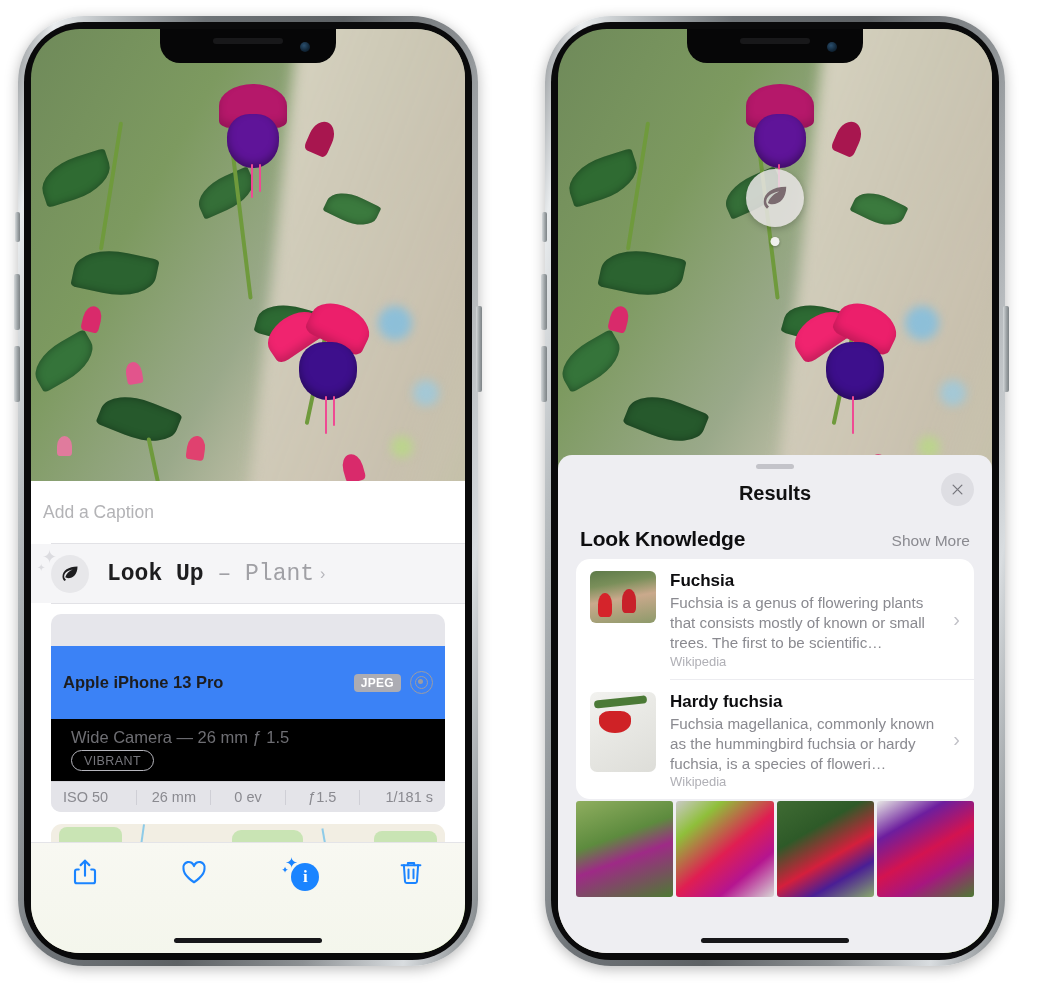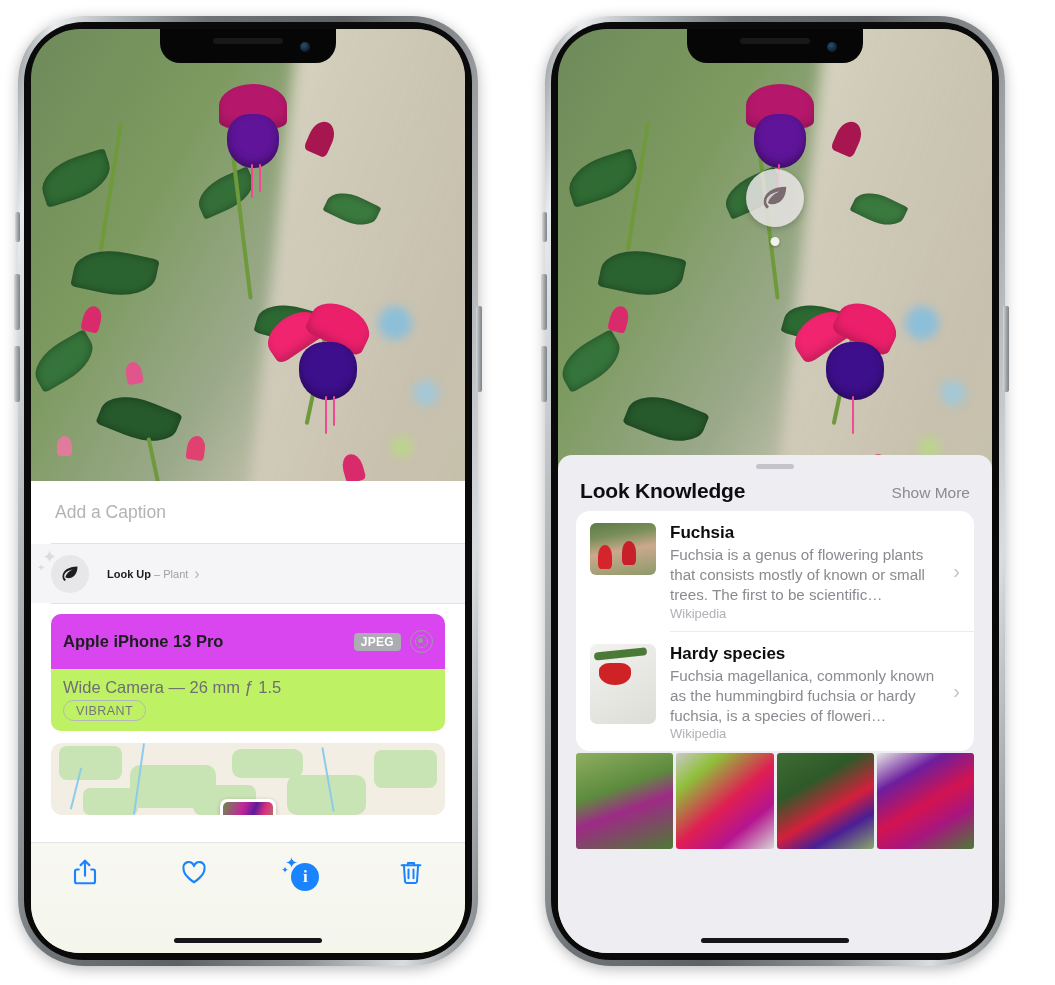--- a/index.html
+++ b/index.html
@@ -465,6 +465,14 @@
     <div class="sheet-right">
       <div class="grabber"></div>
 
+      <div class="res-head">
+        <div class="res-title">Results</div>
+        <div class="close-btn">
+          <svg viewBox="0 0 24 24">
+              <path d="M5 5l14 14M19 5L5 19" stroke-linecap="round"></path>
+            </svg>
+        </div>
+      </div>
 
       <div class="sec-head">
         <div class="sec-title">Look Knowledge</div>

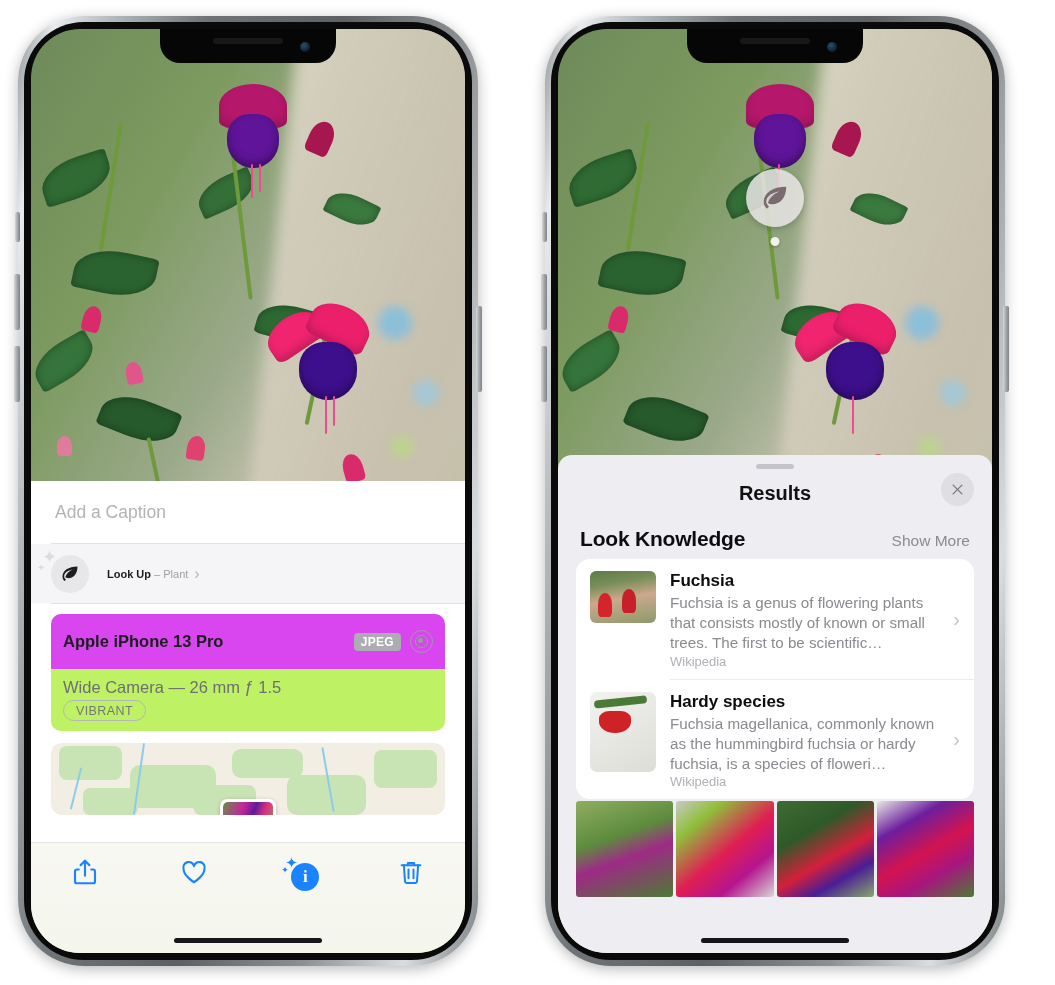--- a/index.html
+++ b/index.html
@@ -84,7 +84,7 @@
   
   .sheet-left{position:absolute;left:0;right:0;bottom:0;height:472px;
     background:#fff;z-index:20;display:flex;flex-direction:column;}
-  .caption-row{height:62px;display:flex;align-items:center;padding:0 24px;background:#fff;}
+  .caption-row{height:62px;display:flex;align-items:center;padding:0 12px;background:#fff;}
   .caption-row span{font-size:17.5px;color:#b3b3b6;}
   .sep-line{height:1px;background:#e2e2e6;margin-left:20px;}
 

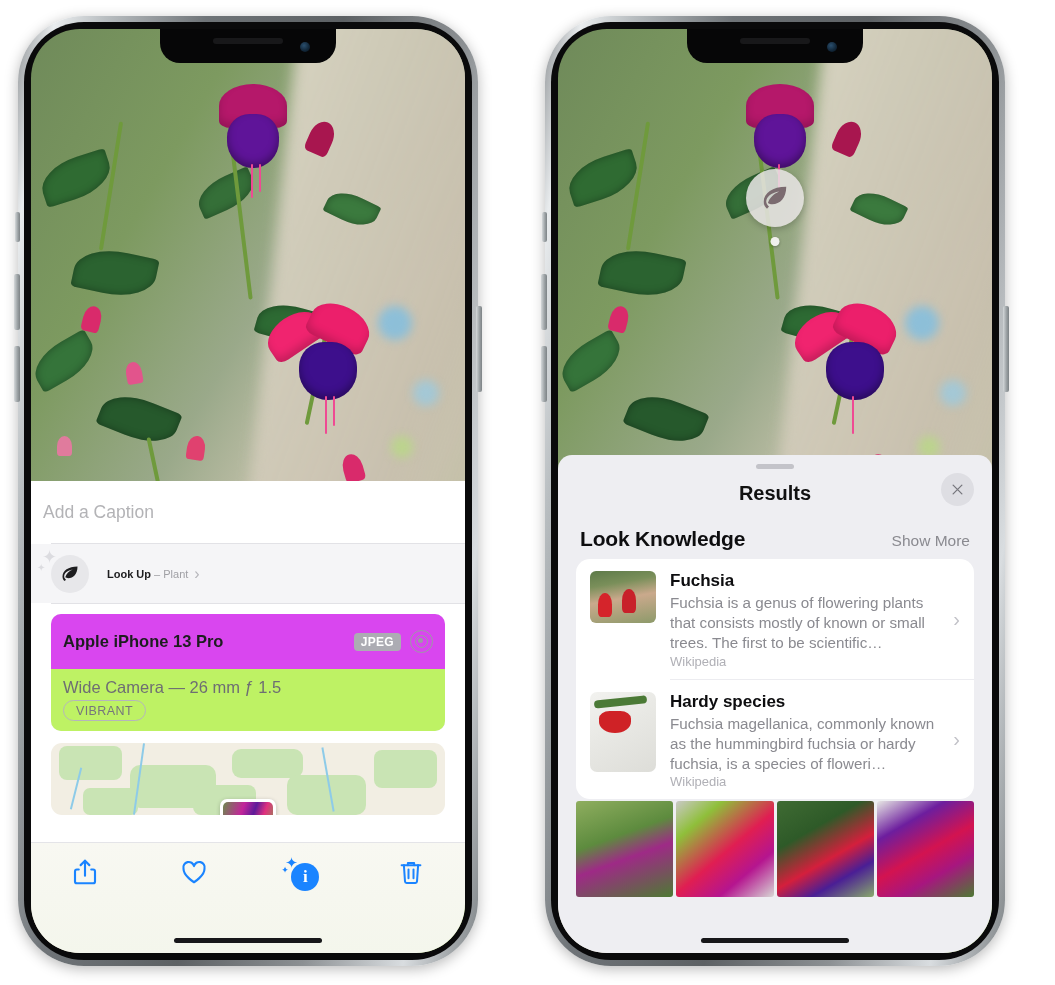--- a/index.html
+++ b/index.html
@@ -97,7 +97,7 @@
   .spark{position:absolute;color:#dcdce0;line-height:1;}
   .sp1{left:-9px;top:-7px;font-size:18px;}
   .sp2{left:-14px;top:8px;font-size:10px;}
-  .lu-text{font-size:11px;color:#1d1d1f;font-weight:700;}
+  .lu-text{font-size:23px;color:#1d1d1f;font-weight:700;font-family:Liberation Mono, monospace;}
   .lu-text .muted{color:#a0a0a5;font-weight:400;}
   .lu-chev{color:#b6b6bb;font-size:16px;margin-left:6px;}
 

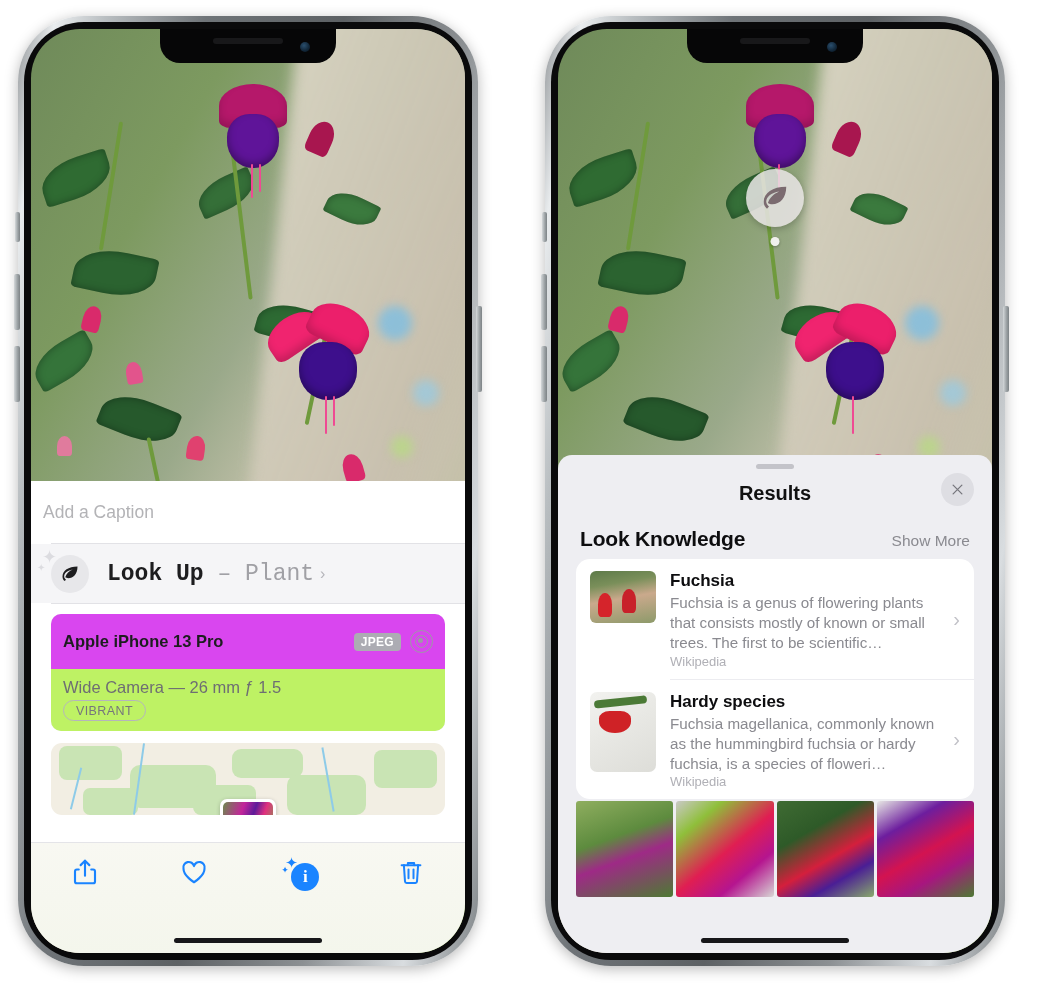--- a/index.html
+++ b/index.html
@@ -111,7 +111,7 @@
 
   .exif-card{margin:10px 20px 0;border-radius:10px;overflow:hidden;background:#e6e6eb;}
   .exif-head{display:flex;align-items:center;justify-content:space-between;
-    padding:16px 12px;background:#d946ef;}
+    padding:25px 12px;background:#3b82f6;margin-top:32px;}
   .exif-head .dev{font-size:16.5px;font-weight:700;color:#1d1d1f;}
   .exif-head .rt{display:flex;align-items:center;gap:9px;}
   .chip-jpeg{background:#acacb3;color:#fff;font-size:12px;font-weight:700;

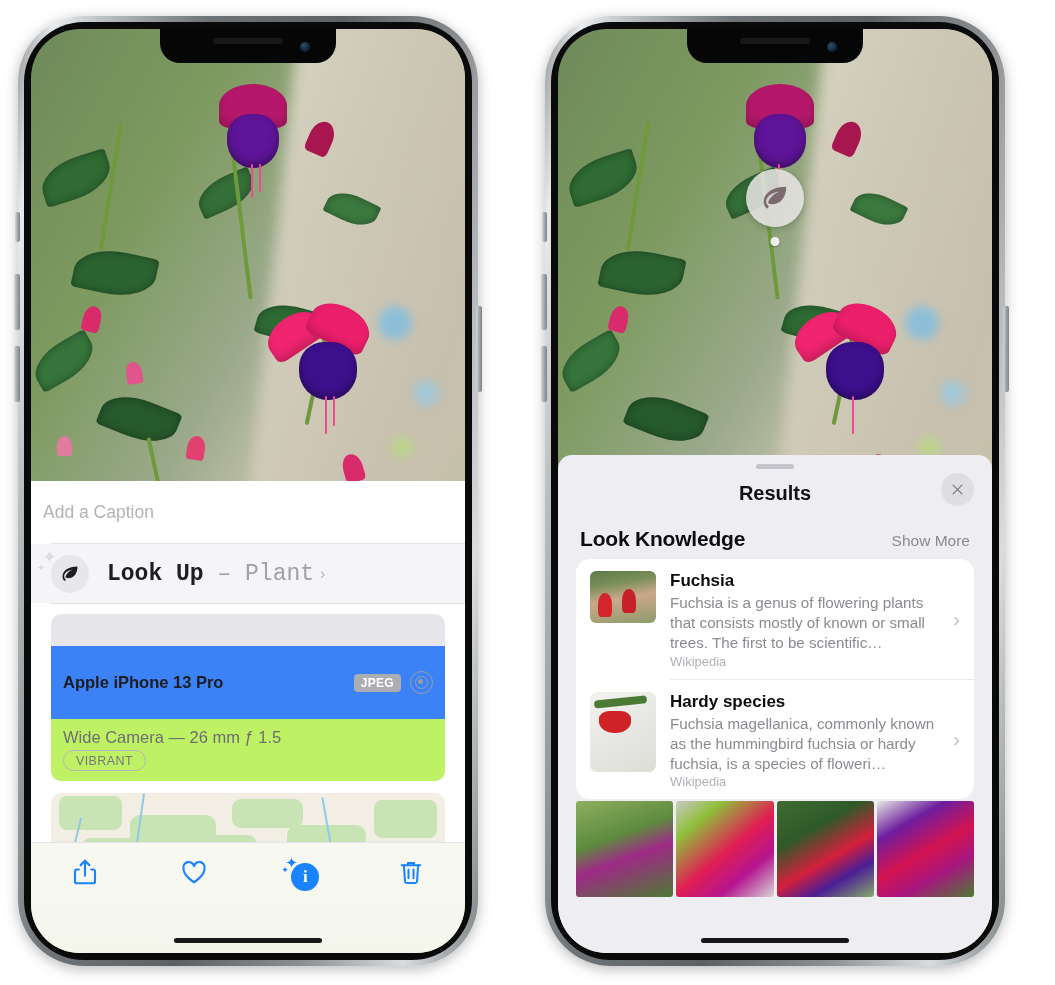--- a/index.html
+++ b/index.html
@@ -493,7 +493,7 @@
         <div class="know-row">
           <div class="know-thumb tall kt-2"></div>
           <div class="know-body">
-            <div class="know-name">Hardy species</div>
+            <div class="know-name">Hardy fuchsia</div>
             <div class="know-desc">Fuchsia magellanica, commonly known as the hummingbird fuchsia or hardy fuchsia, is a species of floweri…</div>
             <div class="know-src">Wikipedia</div>
           </div>

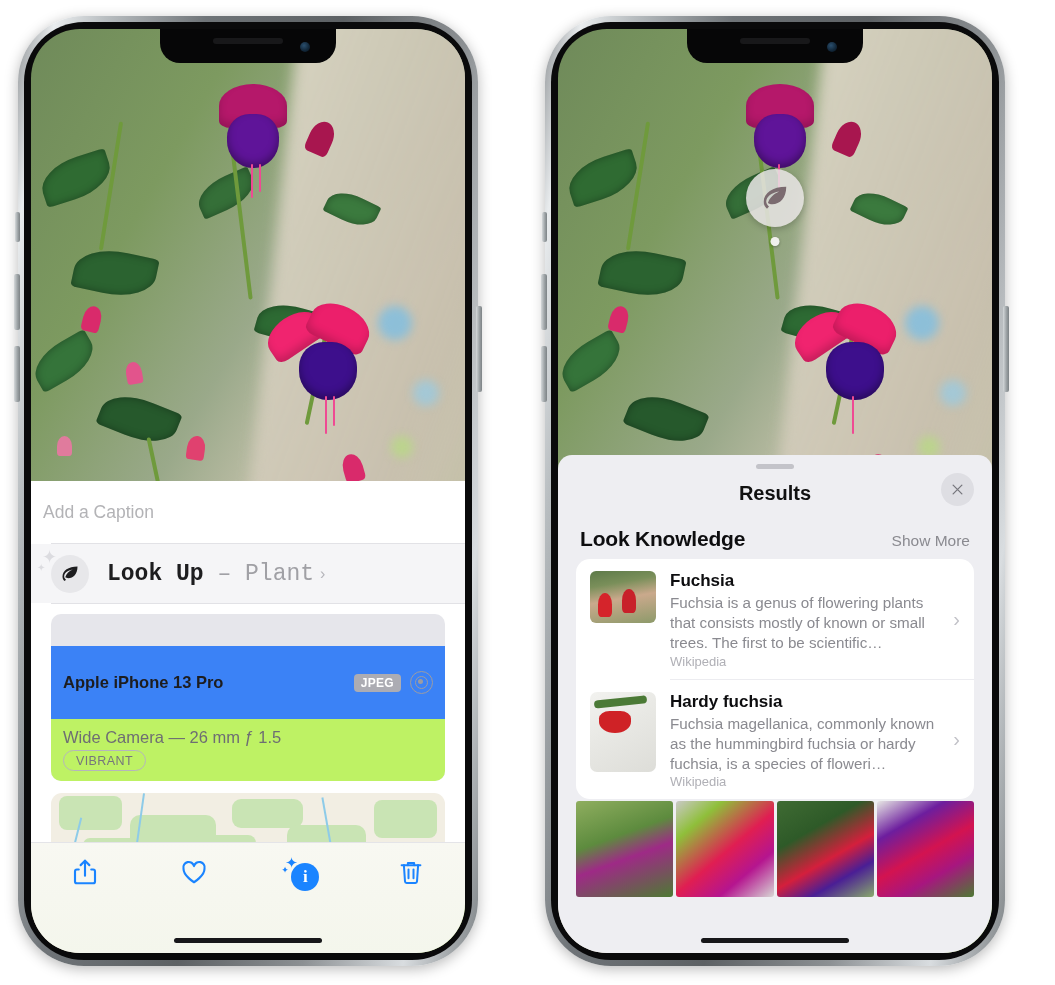--- a/index.html
+++ b/index.html
@@ -122,7 +122,7 @@
     display:block;position:relative;}
   .raw-ring i:after{content:"";position:absolute;left:2px;top:2px;width:5px;height:5px;
     border-radius:50%;background:#9c9ca3;}
-  .exif-body{padding:9px 12px 10px;background:#bef264;}
+  .exif-body{padding:9px 20px 10px;background:#000000;}
   .exif-l1{font-size:16.5px;color:#6e6e73;}
   .exif-l2row{display:flex;align-items:center;justify-content:space-between;margin-top:3px;}
   .exif-l2{font-size:16.5px;color:#6e6e73;}

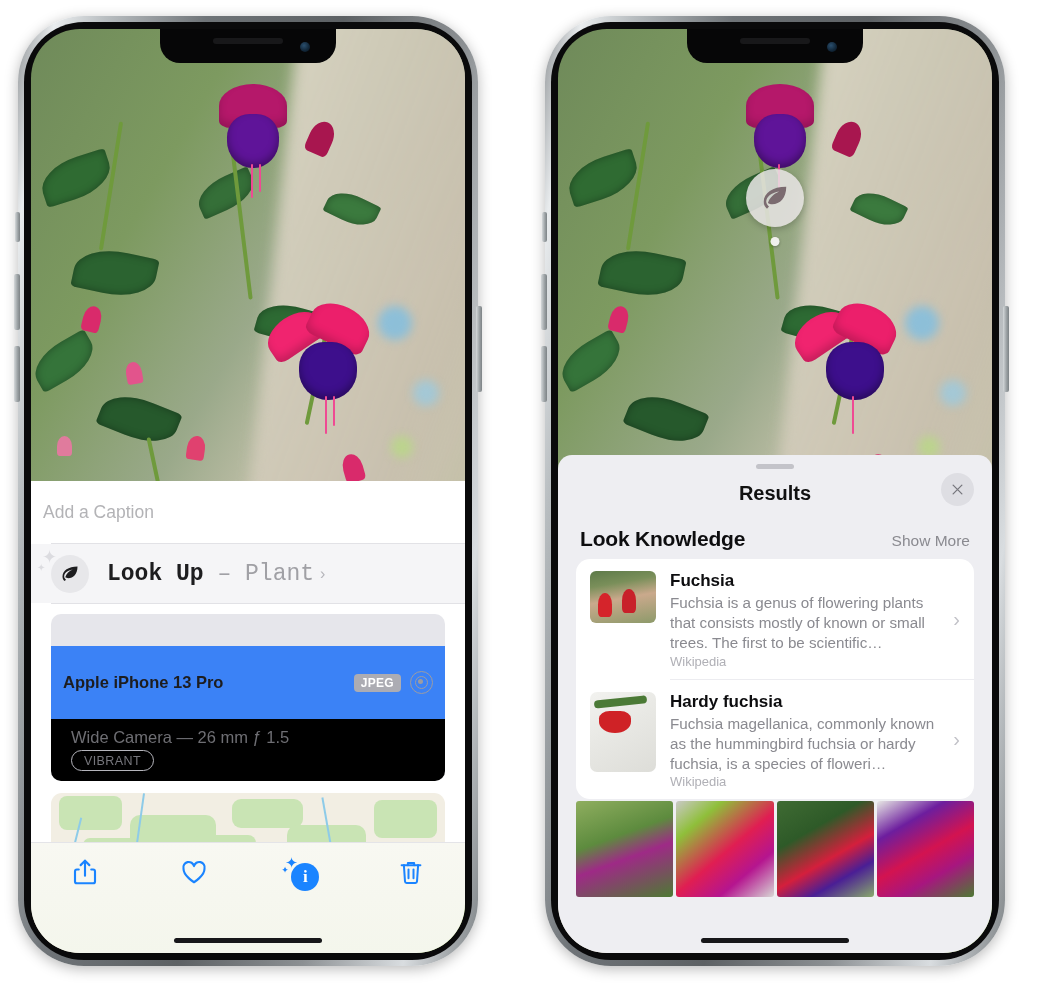--- a/index.html
+++ b/index.html
@@ -334,6 +334,17 @@
             <span class="chip-vibrant">VIBRANT</span>
           </div>
         </div>
+        <div class="exif-foot">
+          <div class="cell">ISO 50</div>
+          <div class="bar"></div>
+          <div class="cell">26 mm</div>
+          <div class="bar"></div>
+          <div class="cell">0 ev</div>
+          <div class="bar"></div>
+          <div class="cell">ƒ1.5</div>
+          <div class="bar"></div>
+          <div class="cell">1/181 s</div>
+        </div>
       </div>
 
       <div class="map-card">

